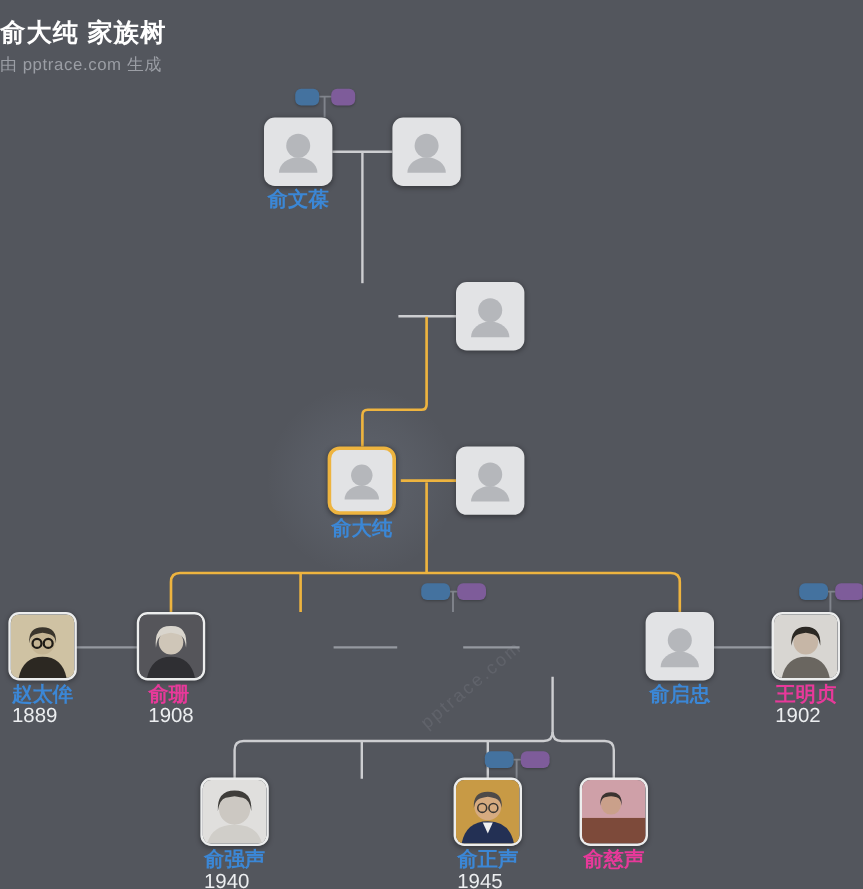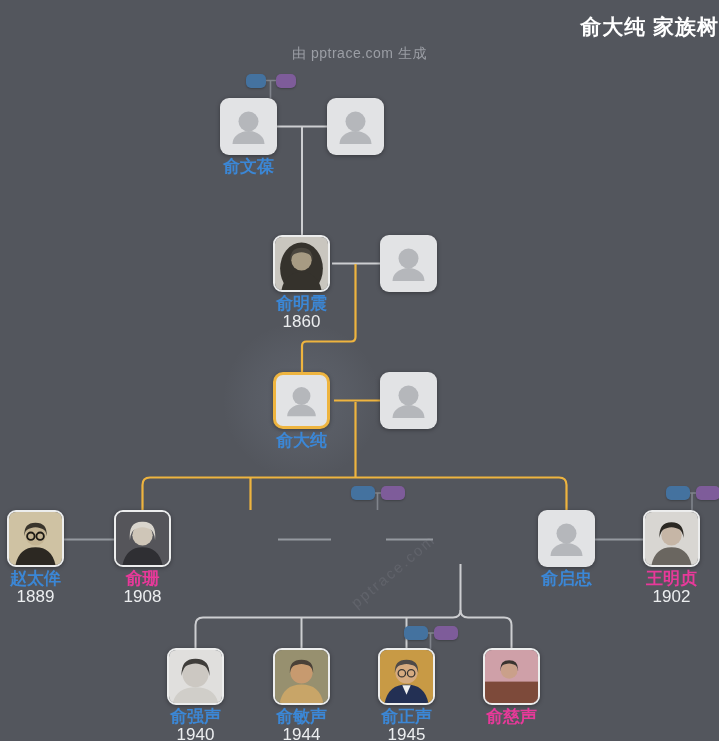--- a/index.html
+++ b/index.html
@@ -9,7 +9,7 @@
     font-family:"Liberation Sans","DejaVu Sans",sans-serif;
   }
   .title{
-    position:absolute;top:13px;left:0;width:100%;text-align:right;
+    position:absolute;top:13px;left:0;width:100%;text-align:left;
     color:var(--c-title,#fff);font-size:21px;font-weight:700;letter-spacing:1px;
   }
   .subtitle{

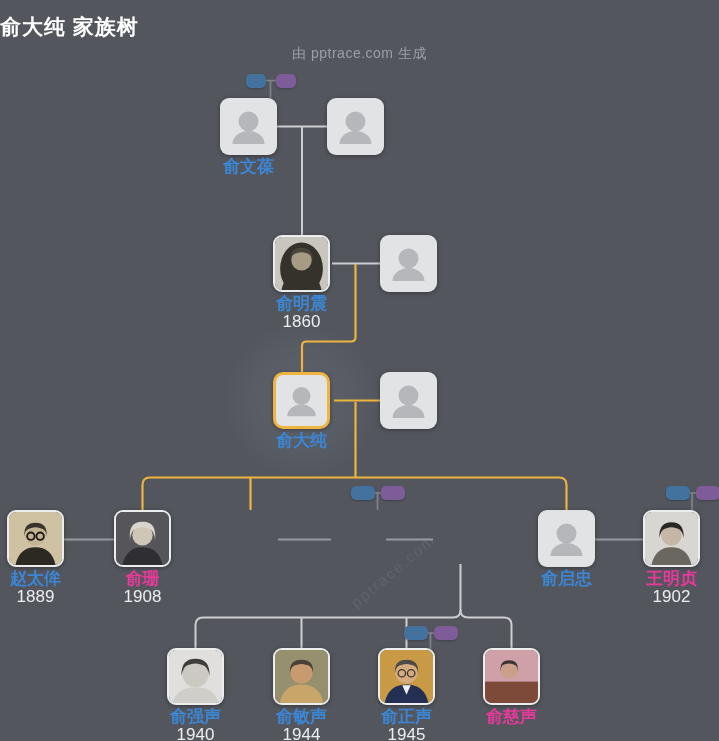--- a/index.html
+++ b/index.html
@@ -13,7 +13,7 @@
     color:var(--c-title,#fff);font-size:21px;font-weight:700;letter-spacing:1px;
   }
   .subtitle{
-    position:absolute;top:45px;left:0;width:100%;text-align:center;
+    position:absolute;top:45px;left:0;width:100%;text-align:left;
     color:var(--c-subtitle,#9b9ea5);font-size:14px;letter-spacing:.5px;
   }
   .watermark{

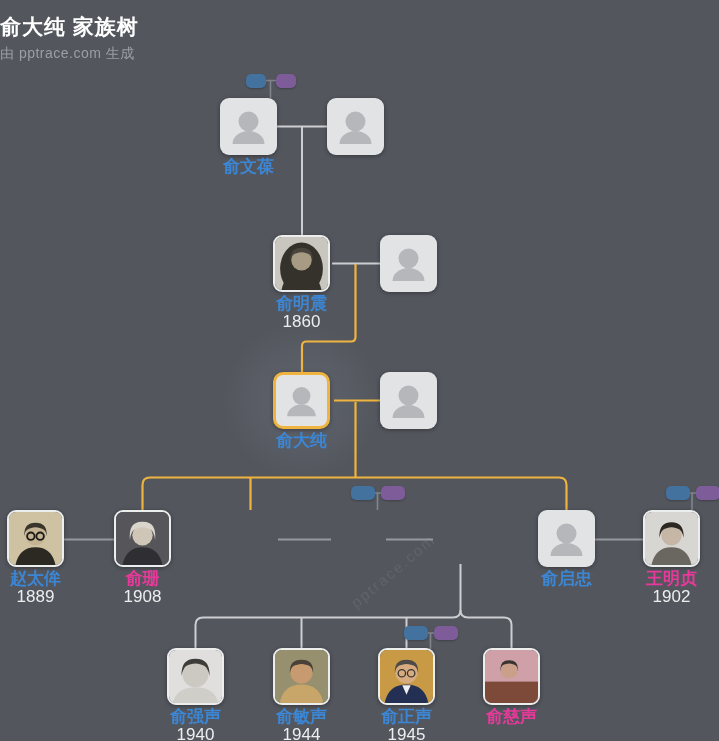--- a/index.html
+++ b/index.html
@@ -38,7 +38,7 @@
   .node.selected .frame{border:3px solid var(--c-highlight,#eeb43f);border-radius:10px;background:var(--c-node,#e2e3e5);}
   .plabel{
     position:absolute;top:60px;left:50%;transform:translateX(-50%);
-    text-align:center;line-height:1;white-space:nowrap;
+    text-align:left;line-height:1;white-space:nowrap;
   }
   .pname{display:block;font-size:17px;font-weight:700;}
   .pname.male{color:var(--c-male,#3b87d6);}

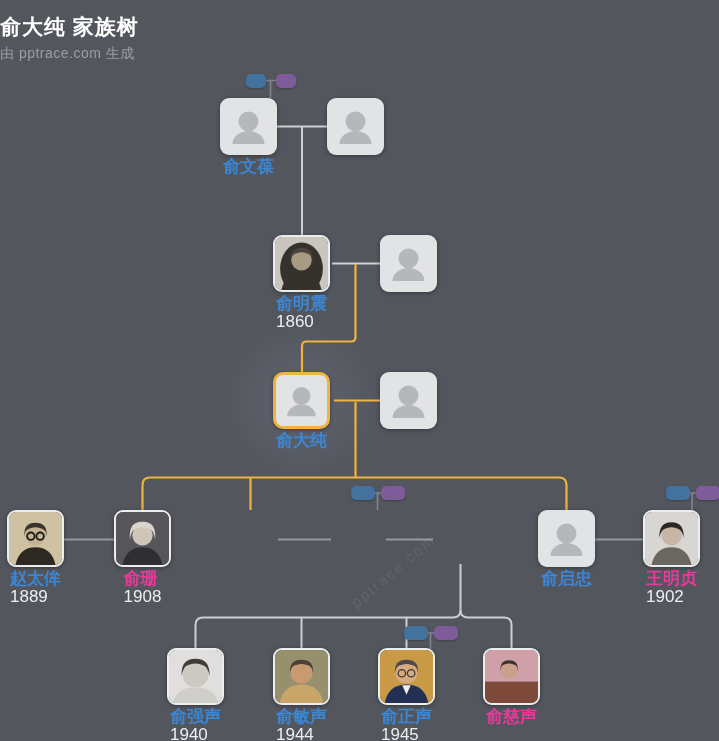--- a/index.html
+++ b/index.html
@@ -134,21 +134,6 @@
     </div>
   </div>
 
-  <div class="node" style="left:273px;top:235px">
-    <div class="frame photo" style="--pbg: #c9c6bf; --pbody: #35322c; --pskin: #a79b83; --phair: #4a463e;">
-      <svg viewBox="0 0 57 57" preserveAspectRatio="none">
-          <rect width="57" height="57" fill="var(--pbg)"></rect>
-          <ellipse cx="28.5" cy="34" rx="23" ry="28" fill="var(--pbody)"></ellipse>
-          <path d="M7,57 Q11,38 28.5,38 Q46,38 50,57 Z" fill="var(--pbody)"></path>
-          <circle cx="28.5" cy="25" r="11" fill="var(--pskin)"></circle>
-          <path d="M16.5,26 Q15.5,11.5 28.5,11.5 Q41.5,11.5 40.5,26 Q40,19.5 35.5,18 Q30,16.5 28.5,16.5 Q27,16.5 21.5,18 Q17,19.5 16.5,26 Z" fill="var(--phair)"></path>
-        </svg>
-    </div>
-    <div class="plabel">
-      <span class="pname male">俞明震</span>
-      <span class="pyear">1860</span>
-    </div>
-  </div>
   <div class="node" style="left:380px;top:235px">
     <div class="frame placeholder">
       <svg viewBox="0 0 57 57">

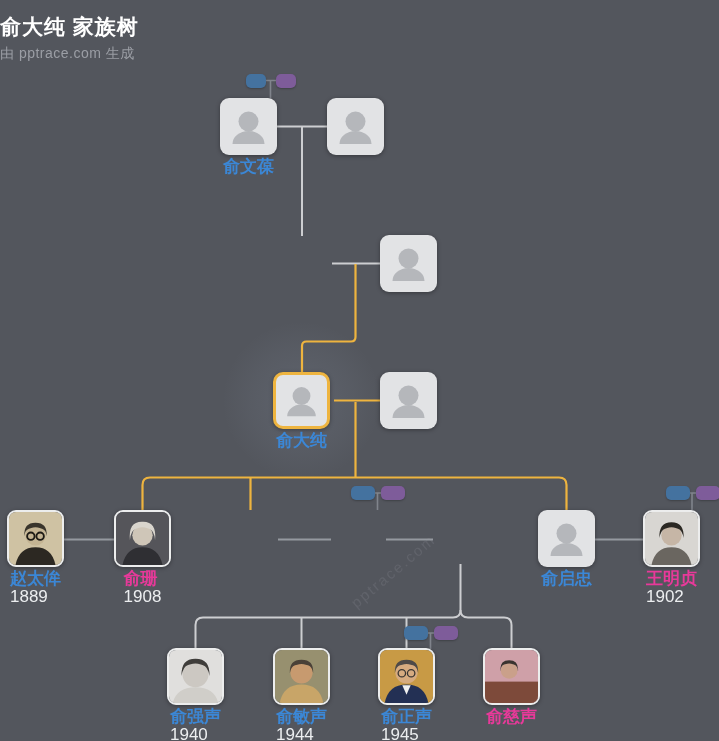--- a/index.html
+++ b/index.html
@@ -235,20 +235,6 @@
       <span class="pyear">1940</span>
     </div>
   </div>
-  <div class="node" style="left:273px;top:648px">
-    <div class="frame photo" style="--pbg: #97906f; --pbody: #c8a568; --pskin: #c79a6f; --phair: #4a4138;">
-      <svg viewBox="0 0 57 57" preserveAspectRatio="none">
-          <rect width="57" height="57" fill="var(--pbg)"></rect>
-          <path d="M5,57 Q9,37 28.5,37 Q48,37 52,57 Z" fill="var(--pbody)"></path>
-          <circle cx="28.5" cy="24" r="12" fill="var(--pskin)"></circle>
-          <path d="M16,25 Q15,10.5 28.5,10.5 Q42,10.5 41,25 Q40,18 35.5,16.5 Q30,15 28.5,15 Q27,15 21.5,16.5 Q17,18 16,25 Z" fill="var(--phair)"></path>
-        </svg>
-    </div>
-    <div class="plabel">
-      <span class="pname male">俞敏声</span>
-      <span class="pyear">1944</span>
-    </div>
-  </div>
   <div class="node" style="left:378px;top:648px">
     <div class="frame photo" style="--pbg: #c89a45; --pbody: #233054; --pskin: #d6ab80; --phair: #4e4a48;">
       <svg viewBox="0 0 57 57" preserveAspectRatio="none">

